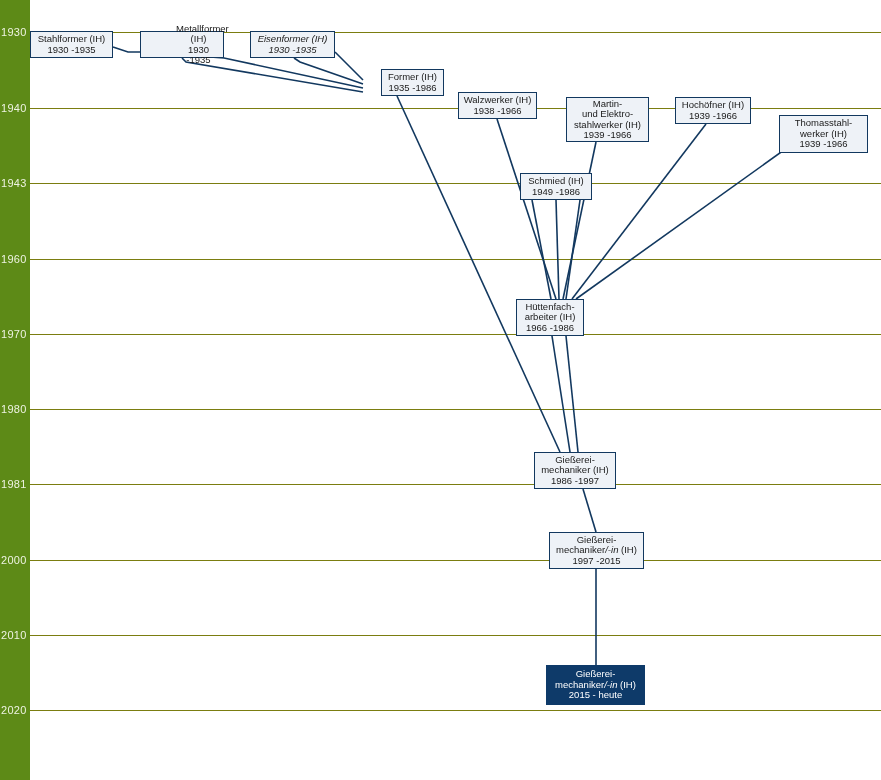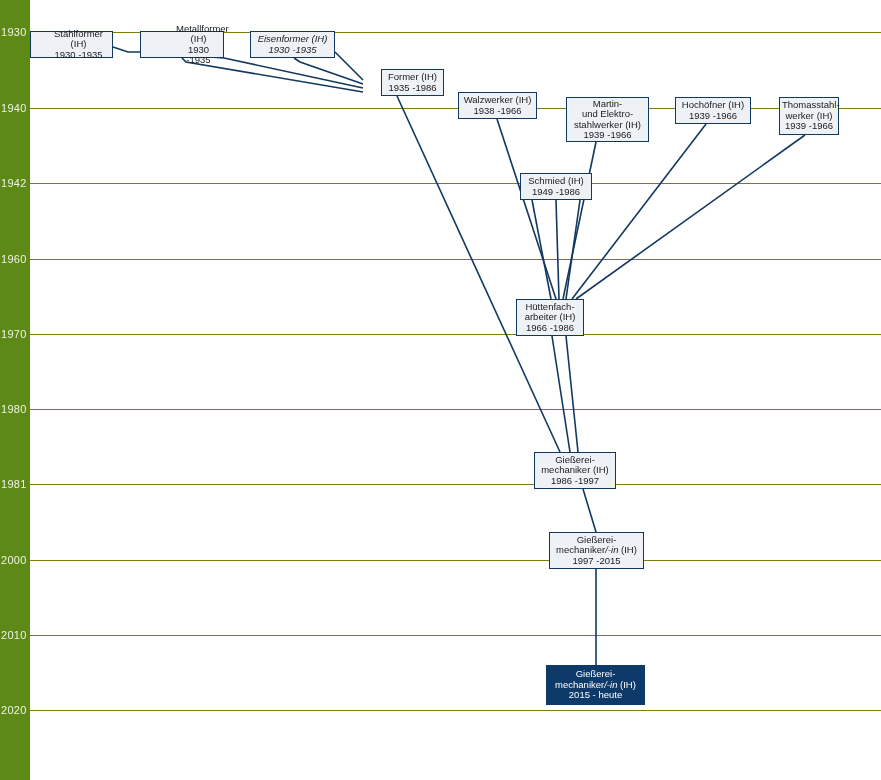--- a/index.html
+++ b/index.html
@@ -74,7 +74,7 @@
     </svg>
 
   <div id="nodes">
-      <div class="node" style="left: 30px; top: 31px; width: 83px; height: 27px; padding-left: 16px;">
+      <div class="node" style="left: 30px; top: 31px; width: 83px; height: 27px;">
         <span class="txt">Stahlformer (IH)<br>1930 -1935</span>
       </div>
       <div class="node" style="left: 140px; top: 31px; width: 84px; height: 27px; padding-left: 35px;">

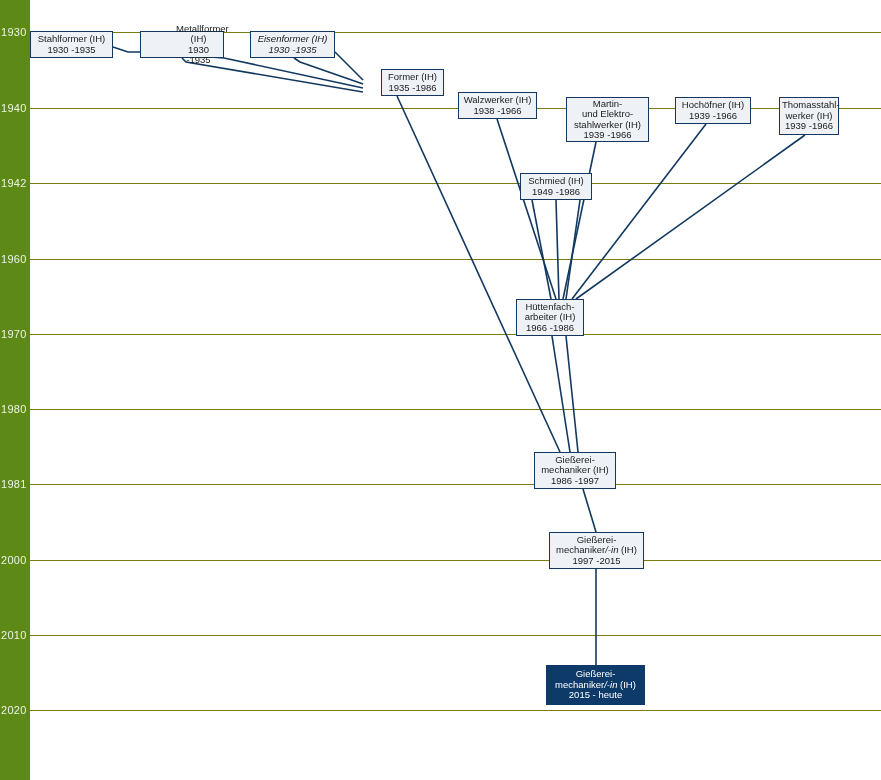--- a/index.html
+++ b/index.html
@@ -95,7 +95,7 @@
       <div class="node" style="left: 675px; top: 97px; width: 76px; height: 27px;">
         <span class="txt">Hochöfner (IH)<br>1939 -1966</span>
       </div>
-      <div class="node" style="left: 779px; top: 97px; width: 60px; height: 38px;">
+      <div class="node" style="left: 779px; top: 115px; width: 89px; height: 38px;">
         <span class="txt">Thomasstahl-<br>werker (IH)<br>1939 -1966</span>
       </div>
       <div class="node" style="left: 520px; top: 173px; width: 72px; height: 27px;">

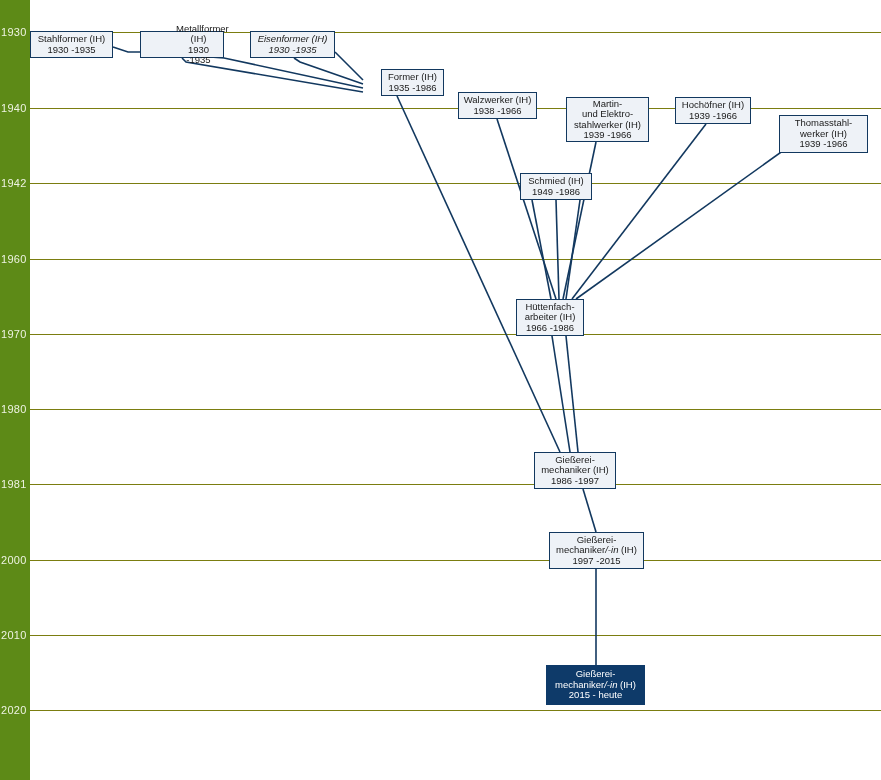--- a/index.html
+++ b/index.html
@@ -44,7 +44,7 @@
 
   <div class="year-label" style="top:27px">1930</div>
   <div class="year-label" style="top:103px">1940</div>
-  <div class="year-label" style="top:178px">1942</div>
+  <div class="year-label" style="top:178px">1943</div>
   <div class="year-label" style="top:254px">1960</div>
   <div class="year-label" style="top:329px">1970</div>
   <div class="year-label" style="top:404px">1980</div>

